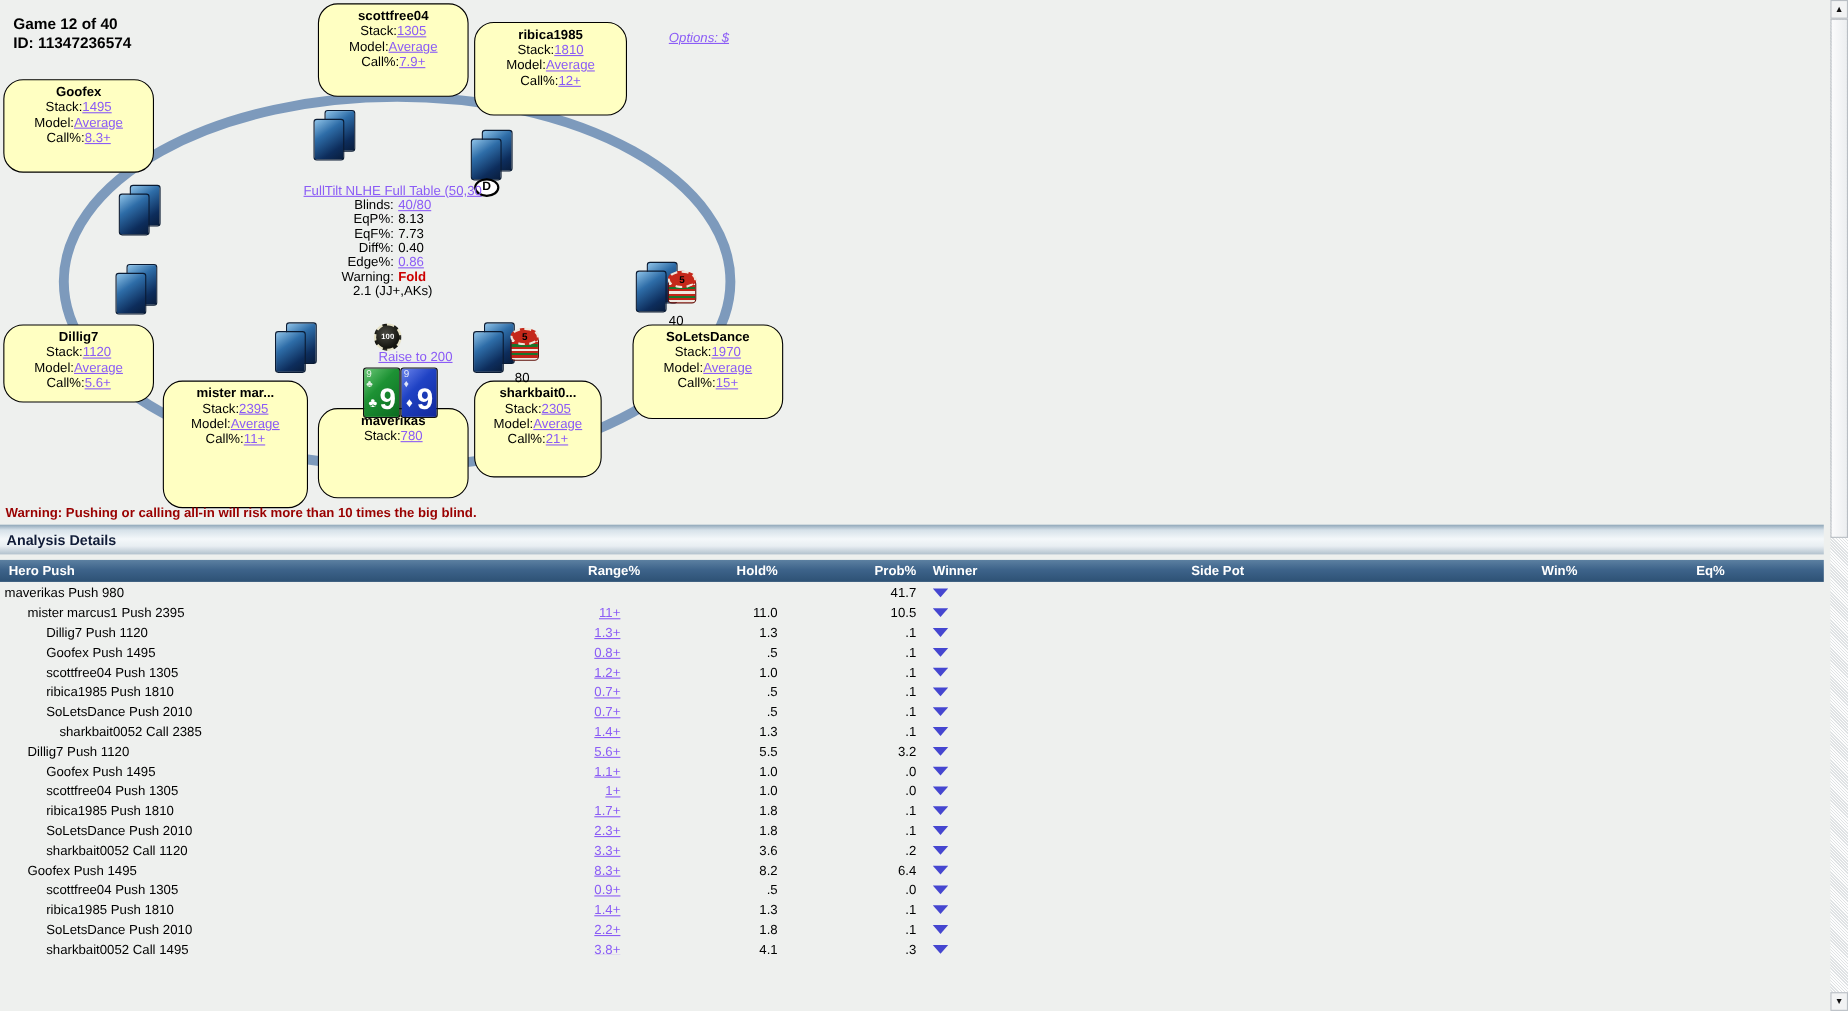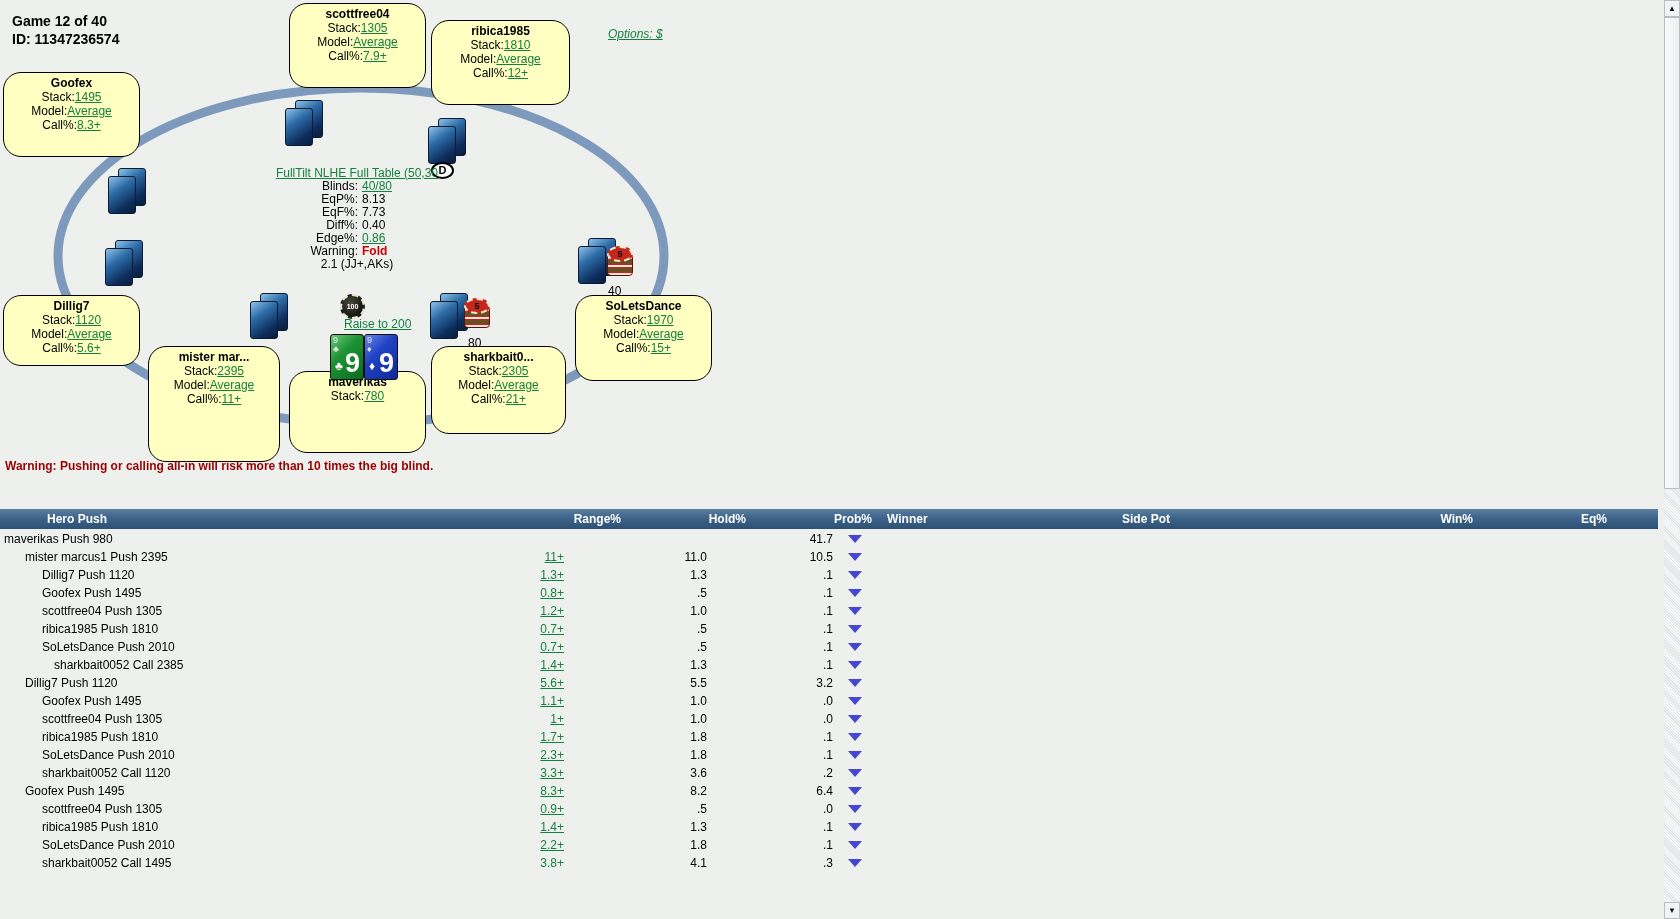--- a/index.html
+++ b/index.html
@@ -10,7 +10,7 @@
   
   .game-info { position:absolute; left:12px; top:12px; font-size:14px; font-weight:bold; color:#000; line-height:18px; }
   .options { position:absolute; left:608px; top:27px; font-size:12px;font-style:italic; }
-  a, .link { color:#15803d; text-decoration:underline; cursor:pointer; }
+  a, .link { color:#8b5cf6; text-decoration:underline; cursor:pointer; }
 
   
   .table-area { position:absolute; left:0; top:0; width:740px; height:478px; }

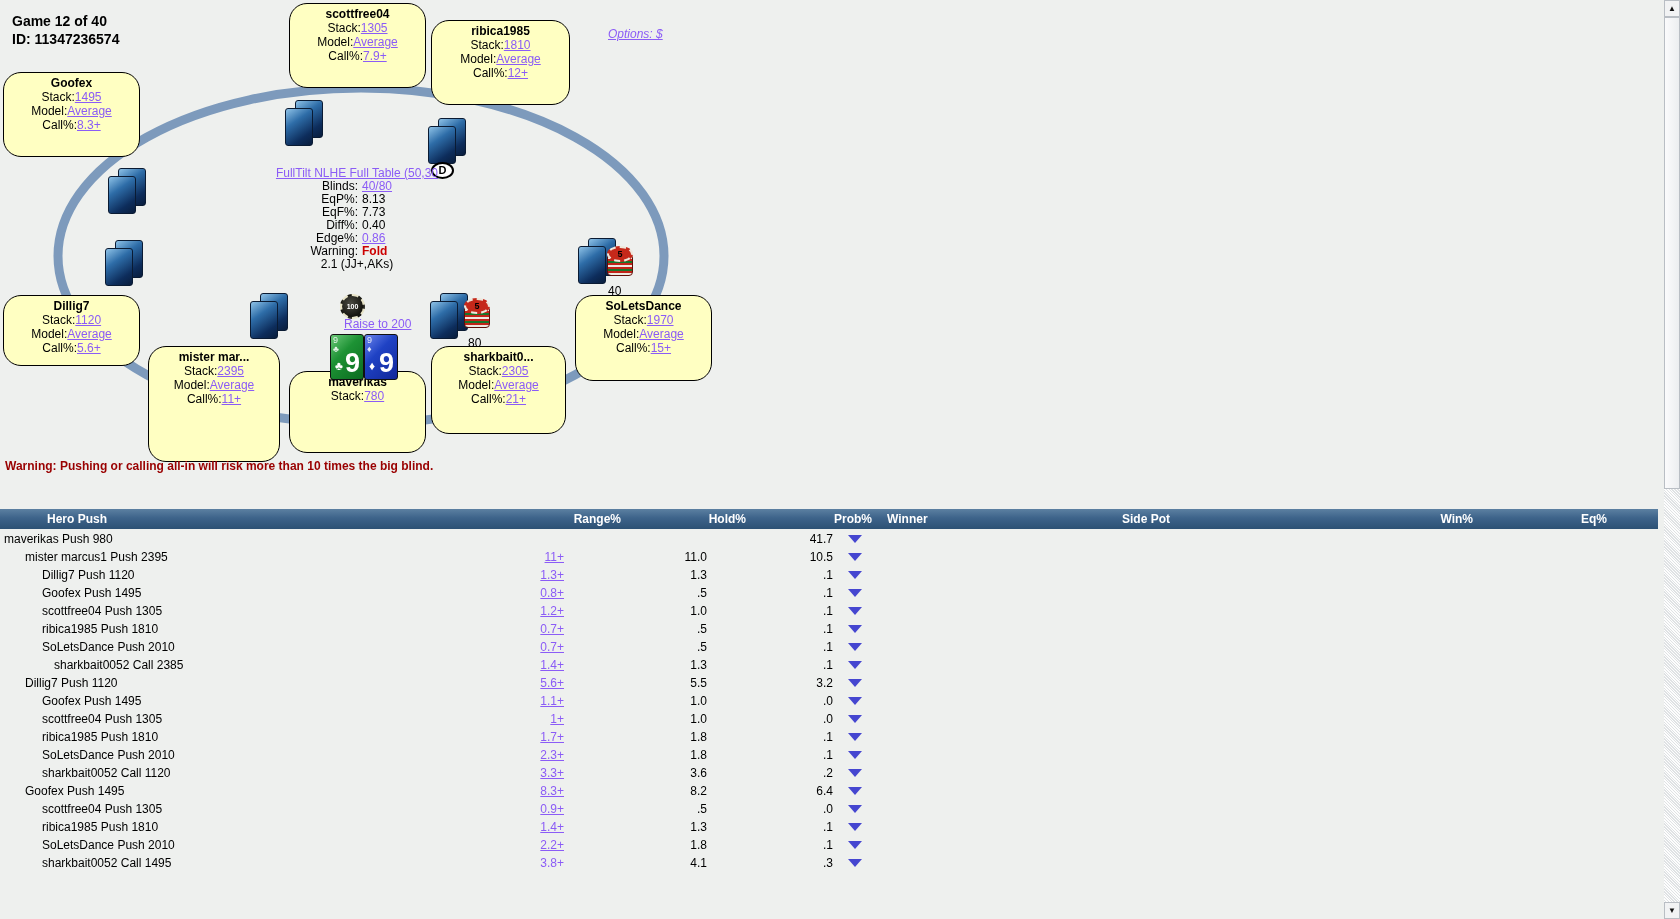--- a/index.html
+++ b/index.html
@@ -147,7 +147,7 @@
           <div class="pname">maverikas</div>
     <div class="prow"><span class="plabel">Stack:</span><a>780</a></div>
         </div>
-        <div class="pbox" style="left: 431px; top: 346px; width: 135px; height: 88px;">
+        <div class="pbox" style="left: 431px; top: 346px; width: 116px; height: 88px;">
           <div class="pname">sharkbait0...</div>
     <div class="prow"><span class="plabel">Stack:</span><a>2305</a></div>
           <div class="prow"><span class="plabel">Model:</span><a>Average</a></div>

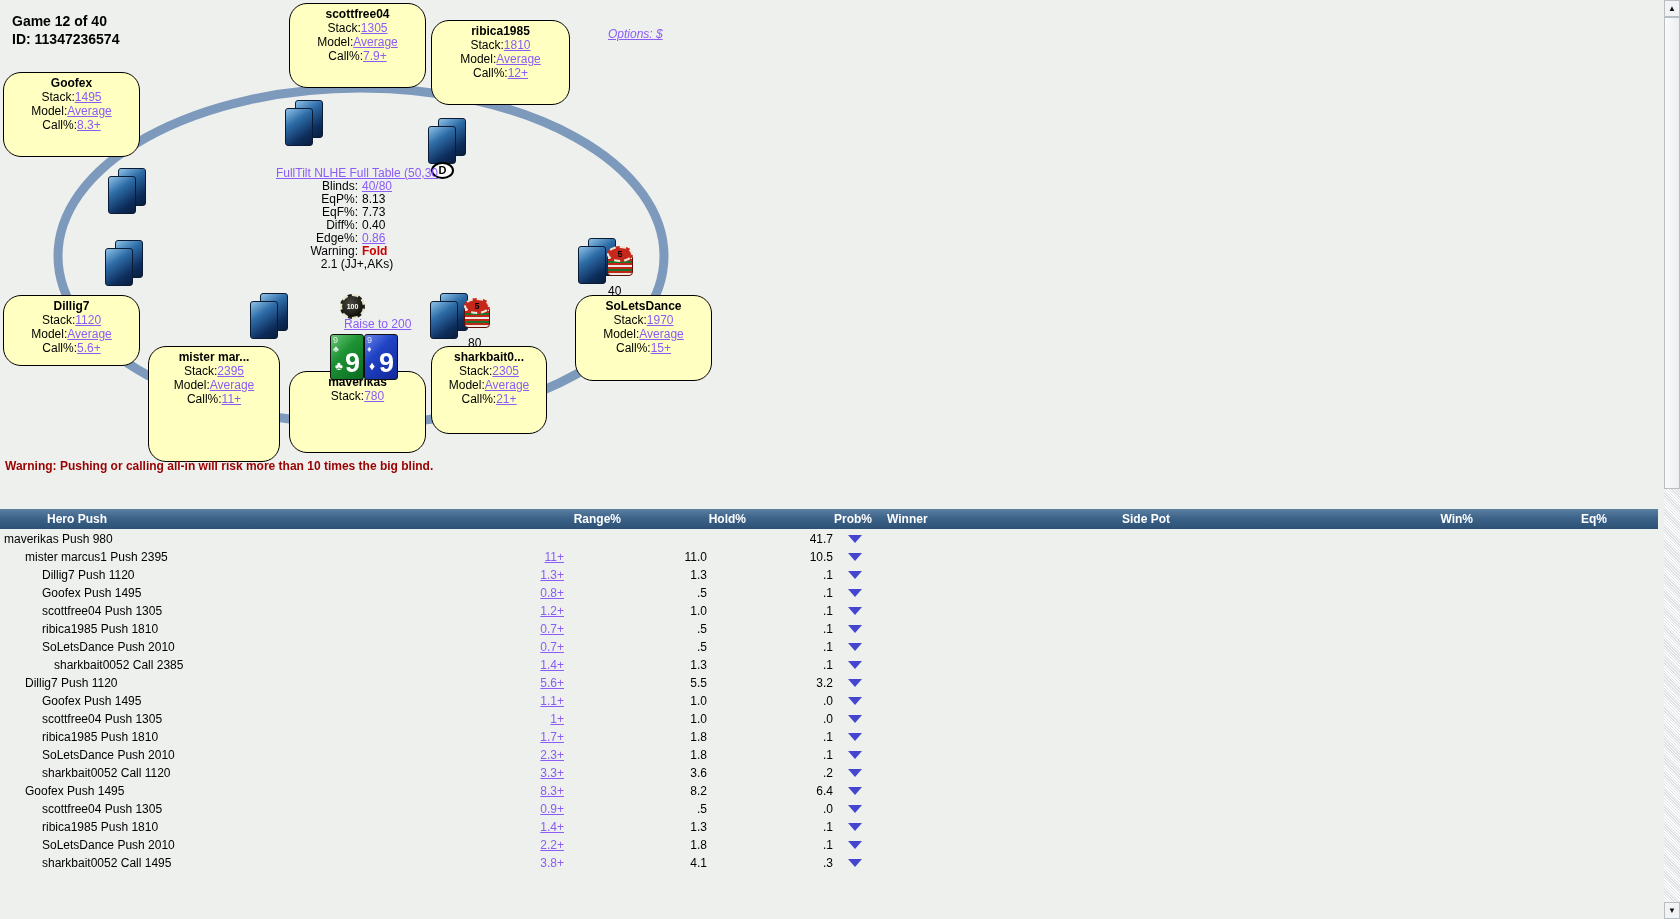--- a/index.html
+++ b/index.html
@@ -225,6 +225,9 @@
 
   <div class="warning">Warning: Pushing or calling all-in will risk more than 10 times the big blind.</div>
 
+  <div class="section-band">
+    <span class="title">Analysis Details</span>
+  </div>
 
   <div class="ahead">
     <div class="h-hero">Hero Push</div>

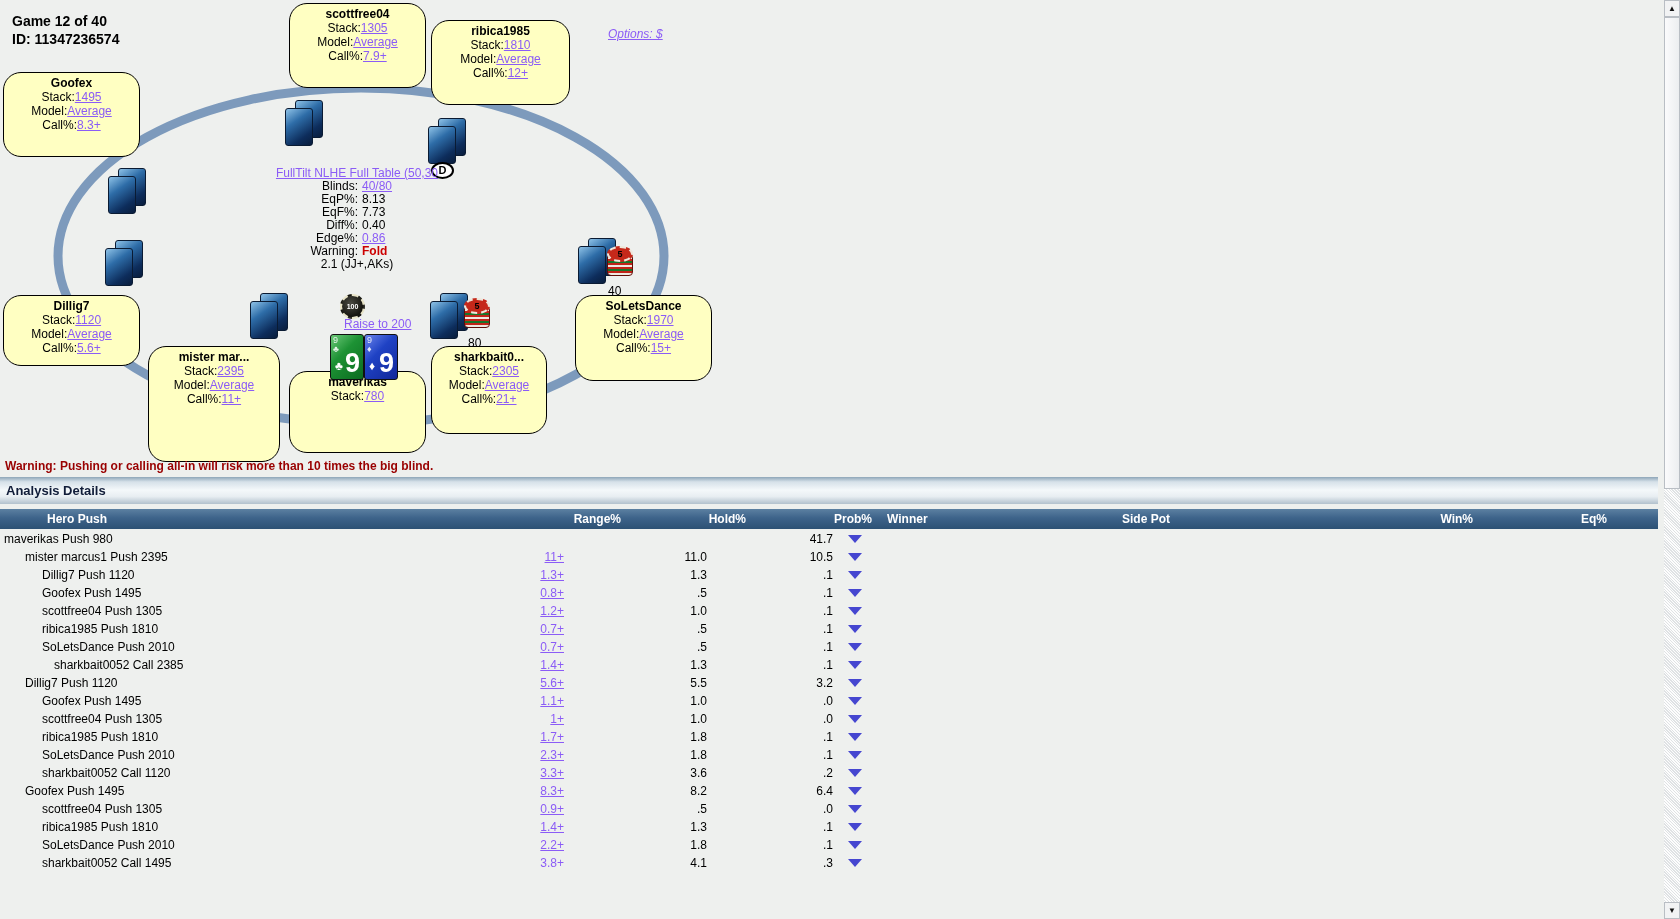--- a/index.html
+++ b/index.html
@@ -60,7 +60,7 @@
   .ahead { position:absolute; left:0; top:509px; width:1658px; height:20px;
     background:linear-gradient(180deg,#5c80a1 0%,#3d638a 45%,#2d5174 100%);
     color:#fff; font-size:12px; font-weight:bold; display:grid; align-items:center;
-    grid-template-columns:440px 142px 125px 126px 140px 268px 193px 134px 1fr;padding-left:39px; }
+    grid-template-columns:440px 142px 125px 126px 140px 268px 193px 134px 1fr; }
   .ahead .h-hero { padding-left:8px; }
   .ahead .h-right { text-align:right; }
   .ahead .h-winner { padding-left:15px; }

